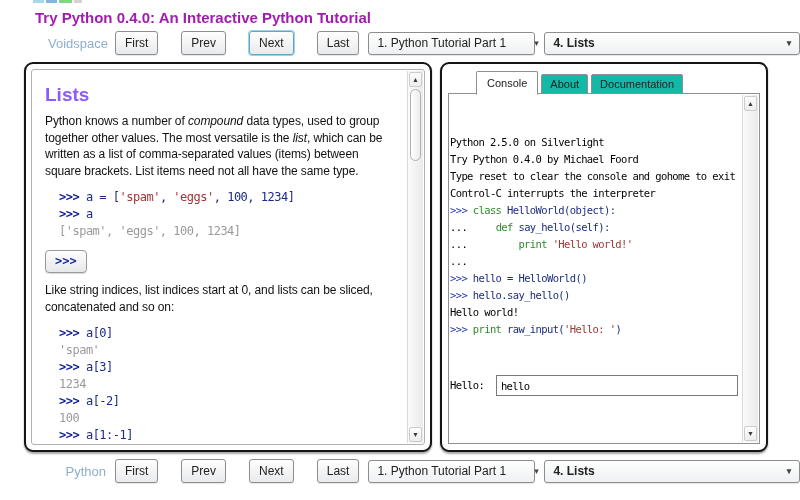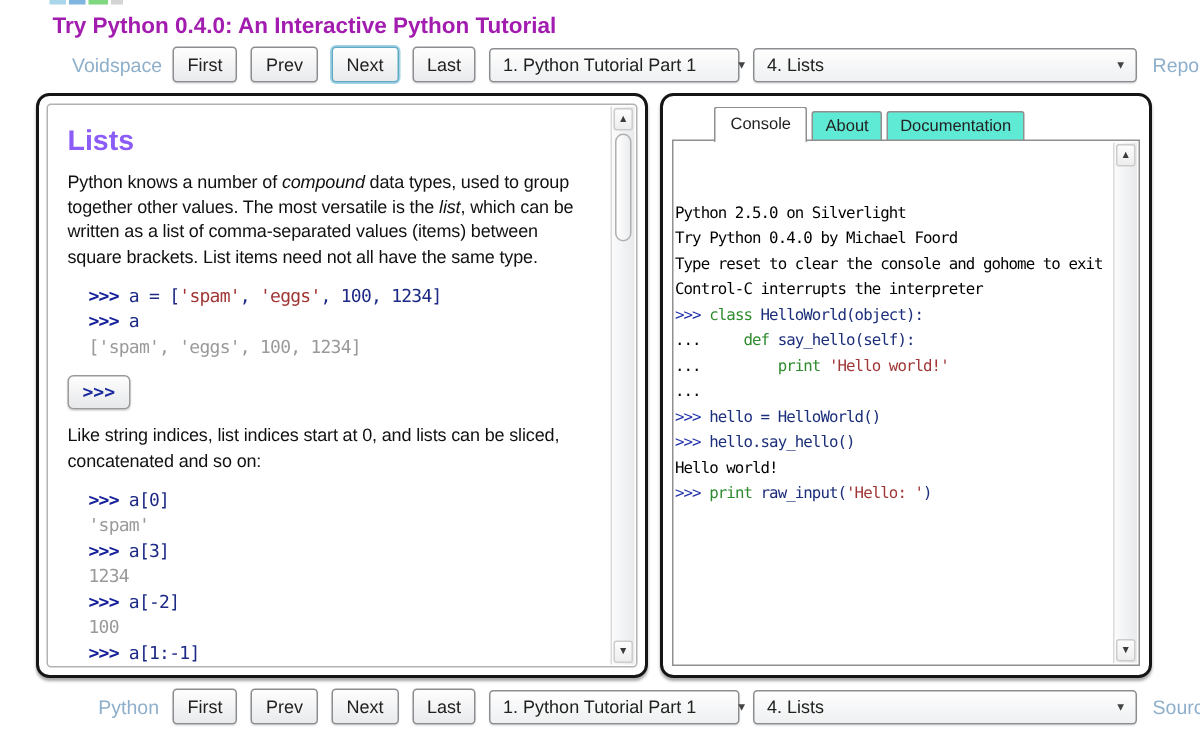--- a/index.html
+++ b/index.html
@@ -21,7 +21,7 @@
   .nav-bottom { left:48px; top:459px; }
   .nav-link { color:#8dafcb; font-size:13px; text-decoration:none; cursor:pointer; white-space:nowrap; }
   .link-left { display:inline-block; width:58px; text-align:right; }
-  .btn-group { display:flex; gap:9px; margin-left:9px; }
+  .btn-group { display:flex; gap:23px; margin-left:9px; }
   .btn { font-family:"Liberation Sans", sans-serif; font-size:12px; color:#222;
          background:linear-gradient(#fefefe,#e9eaec); border:1px solid #8b8d90;
          border-radius:3px; padding:4px 9px 4px; cursor:pointer;

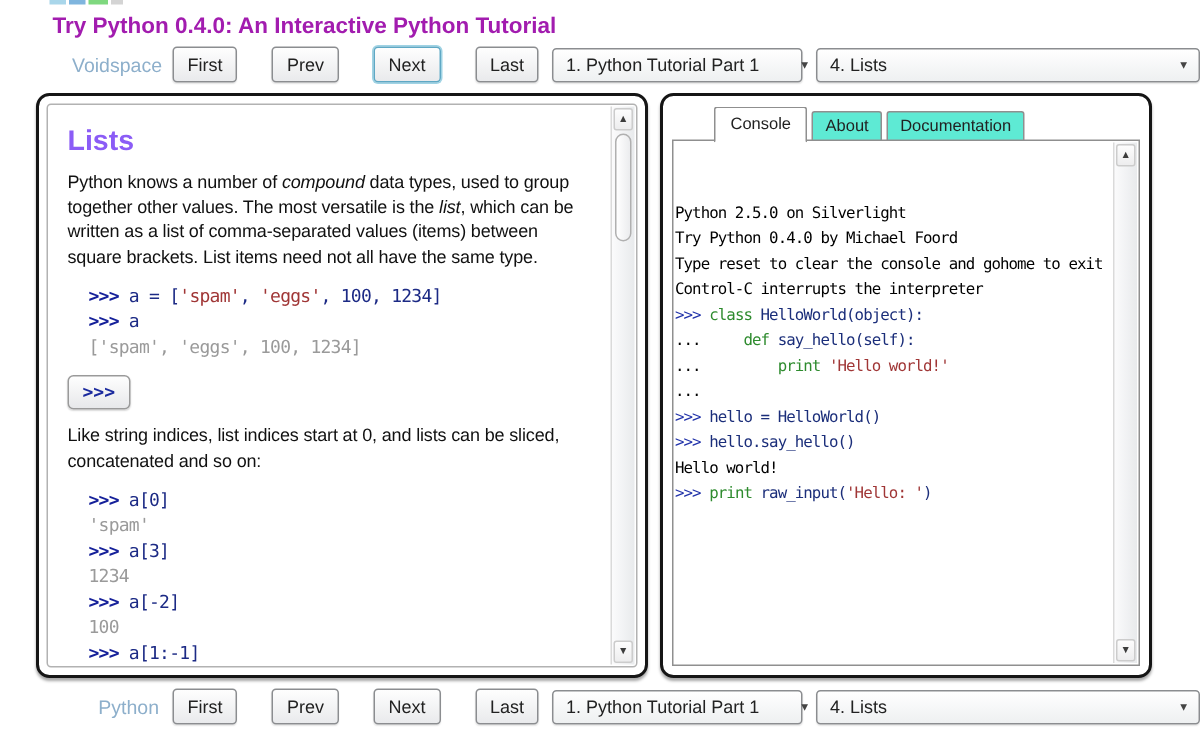--- a/index.html
+++ b/index.html
@@ -32,7 +32,7 @@
               background:linear-gradient(#ffffff,#eef0f1); font-size:12px; color:#222;
               box-shadow:0 1px 1px rgba(0,0,0,0.10); cursor:pointer; margin-left:9px; white-space:nowrap;gap:20px; }
   .dd-tutorial { width:167px; }
-  .dd-page { width:256px; }
+  .dd-page { width:256px;font-weight:bold; }
   .dd-arrow { font-size:9px; color:#444; margin-left:8px; }
   .nav-right-link { margin-left:10px; }
 

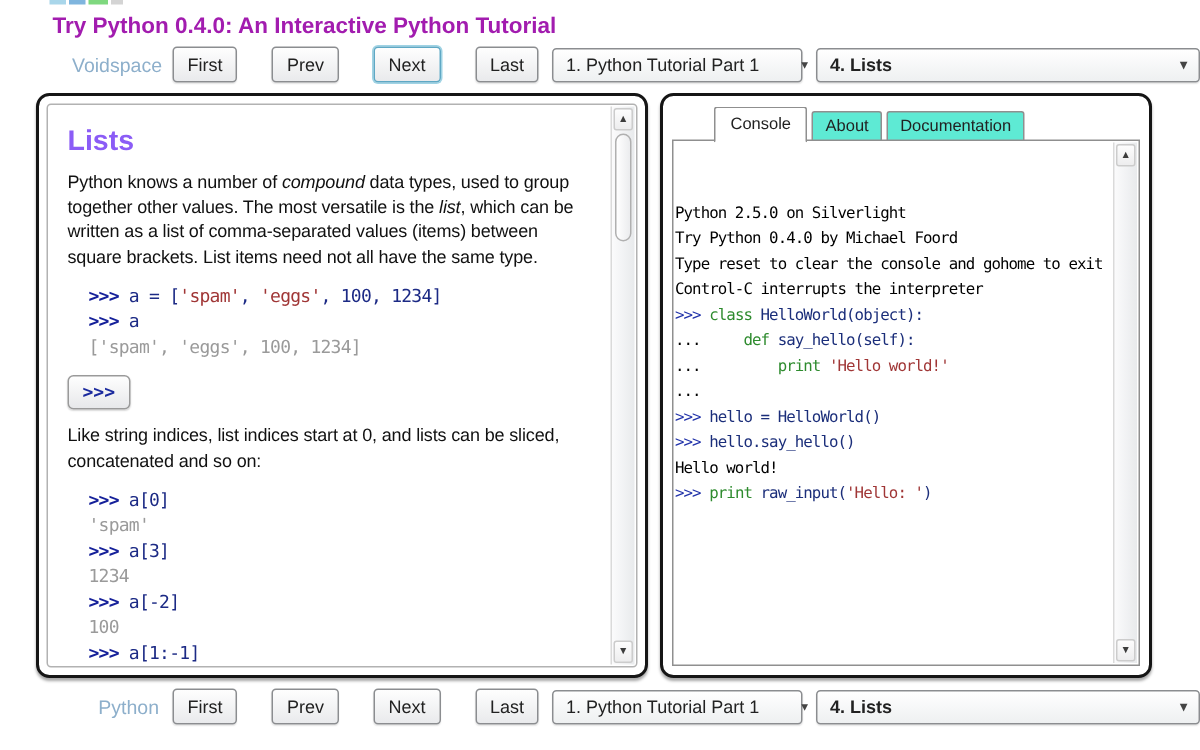--- a/index.html
+++ b/index.html
@@ -58,7 +58,7 @@
   
   .tabs { position:absolute; left:6px; top:4px; height:26px; display:flex; align-items:flex-end; z-index:2;padding-left:28px; }
   .tab { font-size:11px; color:#222; border:1px solid #8f8f8f; border-radius:2px 2px 0 0;
-         margin-right:3px; cursor:pointer; background:#5eead4; padding:3px 8px; }
+         margin-right:3px; cursor:pointer; background:#14b8a6; padding:3px 8px; }
   .tab.active { background:#fff; border-bottom:1px solid #fff; padding:5px 10px 5px; position:relative; top:1px; }
   .console-box { position:absolute; left:6px; right:6px; top:29px; bottom:6px;
                  border:1px solid #8f8f8f; background:#fff; }

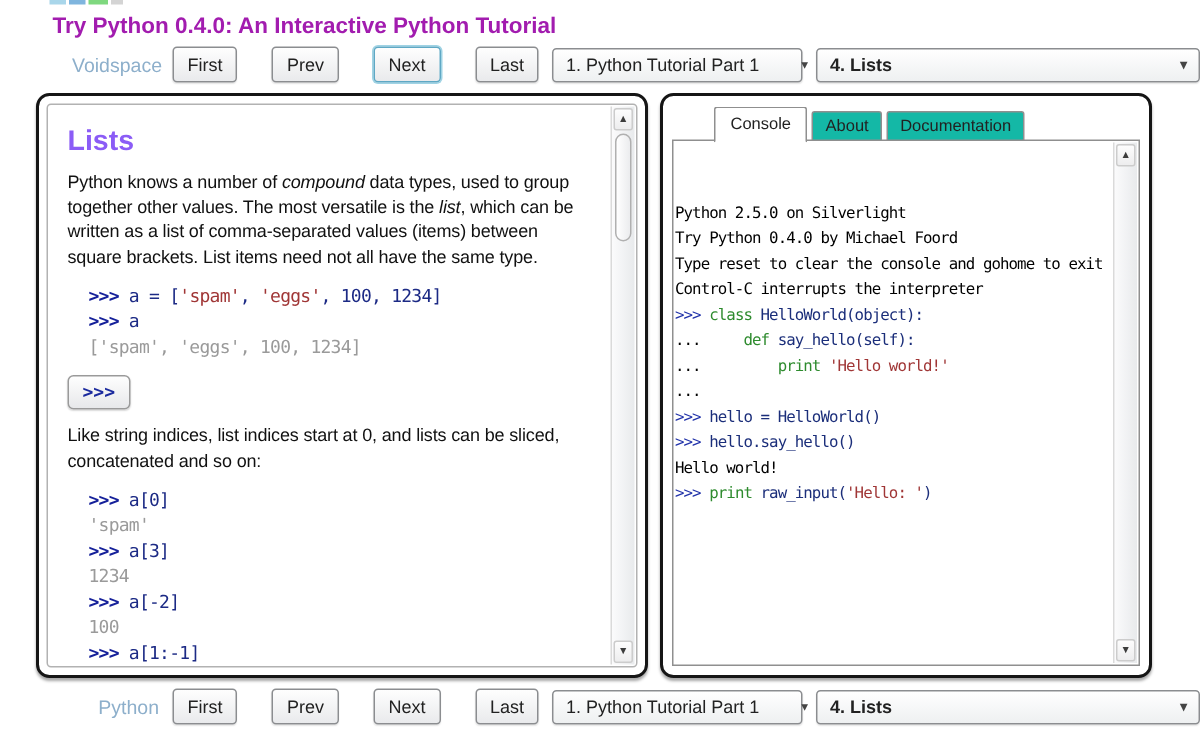--- a/index.html
+++ b/index.html
@@ -150,6 +150,9 @@
     <div class="console-box">
       <div class="console-content">
         <div><div><span class="seg-plain">Python 2.5.0 on Silverlight</span></div><div><span class="seg-plain">Try Python 0.4.0 by Michael Foord</span></div><div><span class="seg-plain">Type reset to clear the console and gohome to exit</span></div><div><span class="seg-plain">Control-C interrupts the interpreter</span></div><div><span class="seg-prompt">&gt;&gt;&gt; </span><span class="seg-kw">class </span><span class="seg-name">HelloWorld(object):</span></div><div><span class="seg-plain">...     </span><span class="seg-kw">def </span><span class="seg-name">say_hello(self):</span></div><div><span class="seg-plain">...         </span><span class="seg-kw">print </span><span class="seg-str">'Hello world!'</span></div><div><span class="seg-plain">...</span></div><div><span class="seg-prompt">&gt;&gt;&gt; </span><span class="seg-name">hello = HelloWorld()</span></div><div><span class="seg-prompt">&gt;&gt;&gt; </span><span class="seg-name">hello.say_hello()</span></div><div><span class="seg-plain">Hello world!</span></div><div><span class="seg-prompt">&gt;&gt;&gt; </span><span class="seg-kw">print </span><span class="seg-name">raw_input(</span><span class="seg-str">'Hello: '</span><span class="seg-name">)</span></div></div>
+        <div class="input-row">
+          <span>Hello: </span><input class="console-input" type="text" value="hello" style="">
+        </div>
       </div>
       <div class="vscroll">
         <div class="sb-arrow sb-up">▲</div>

